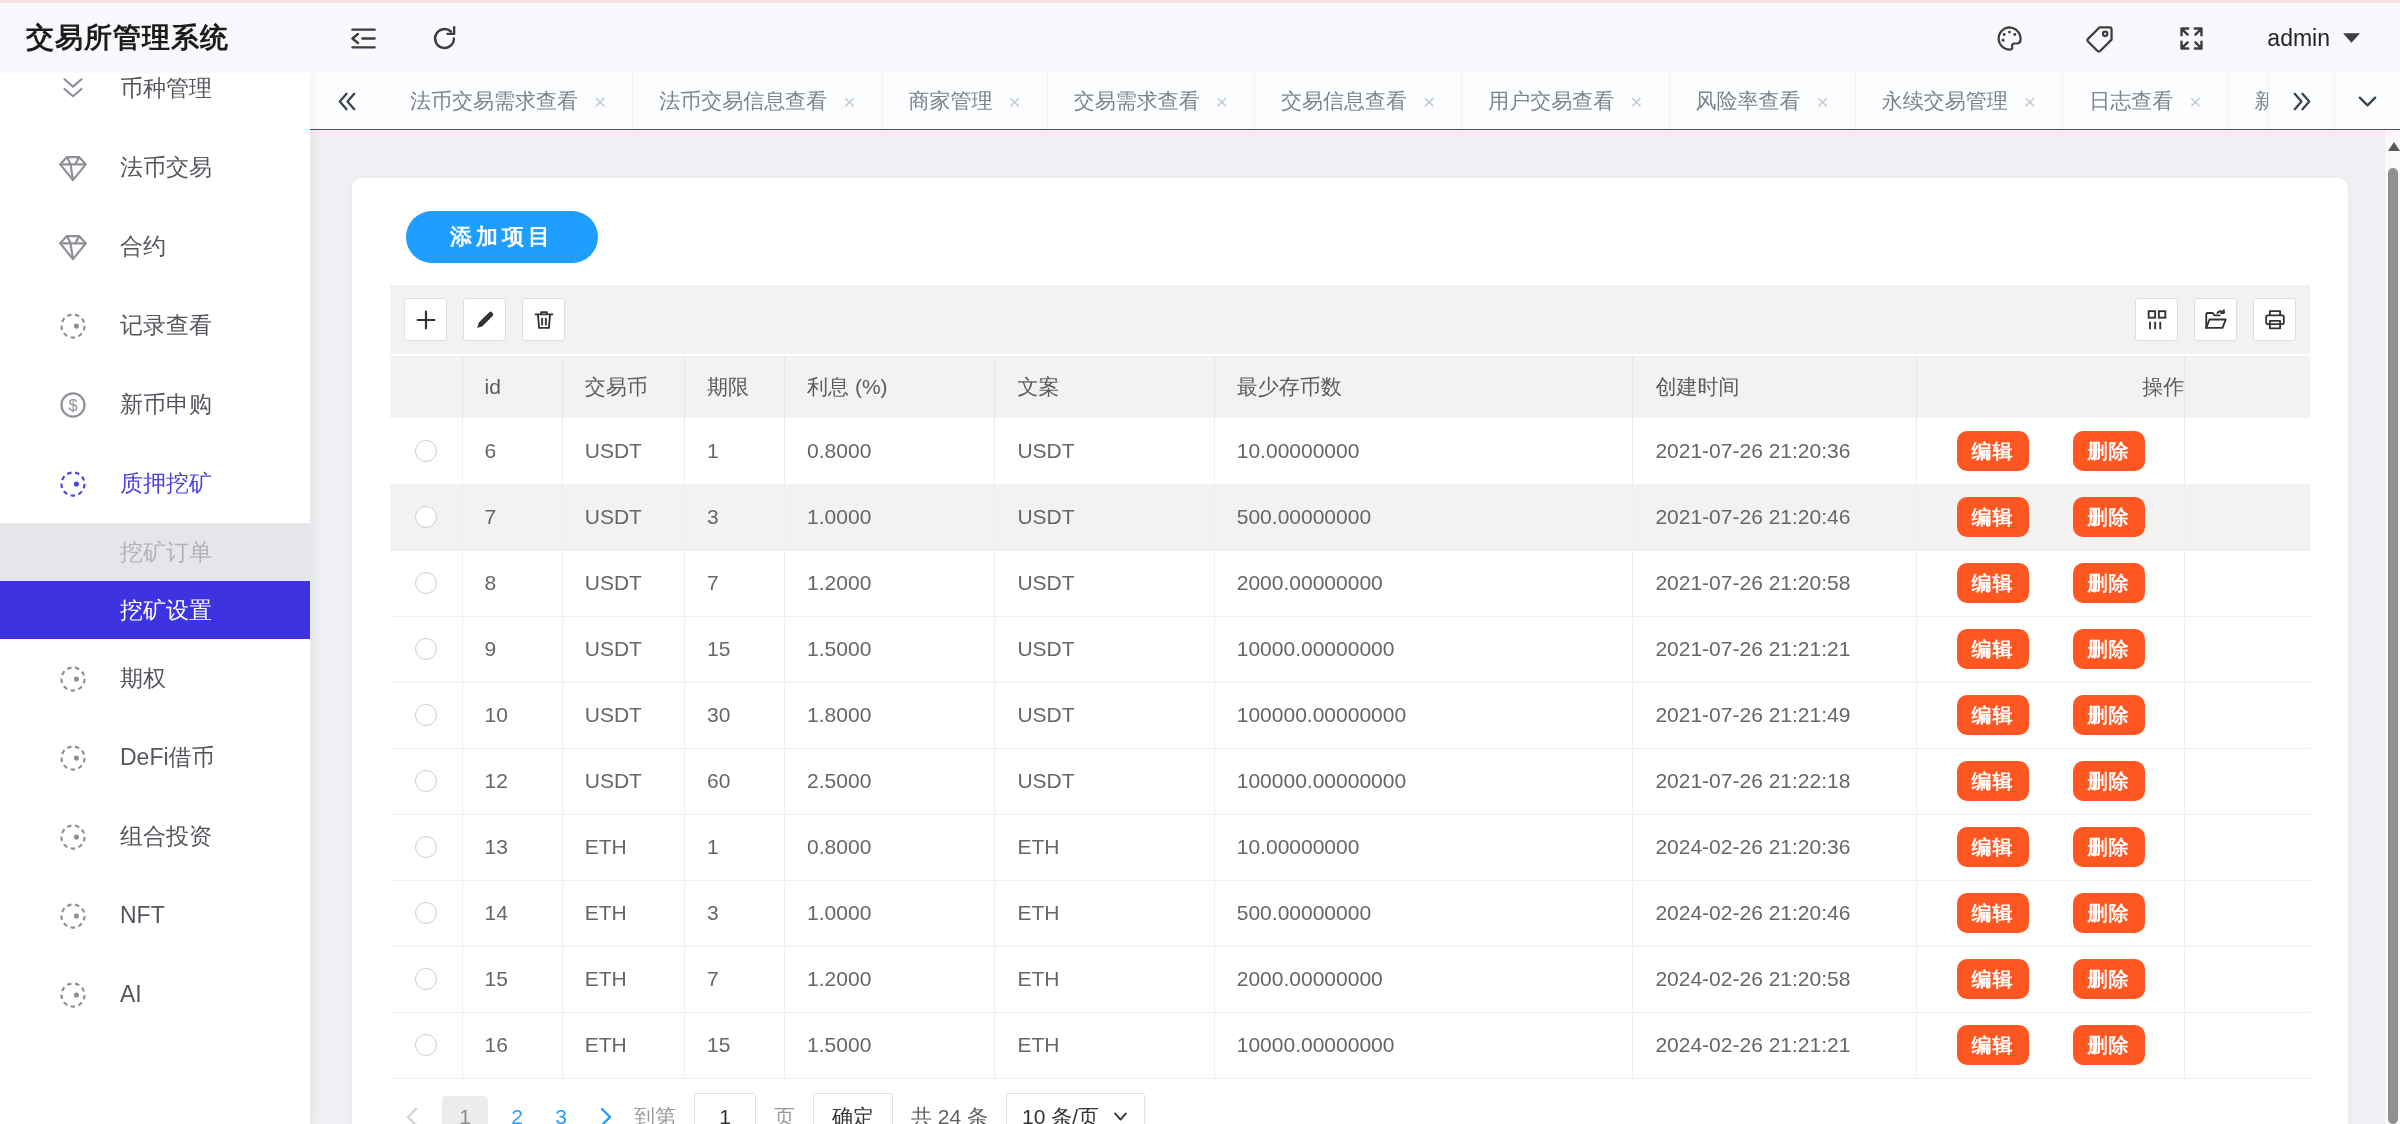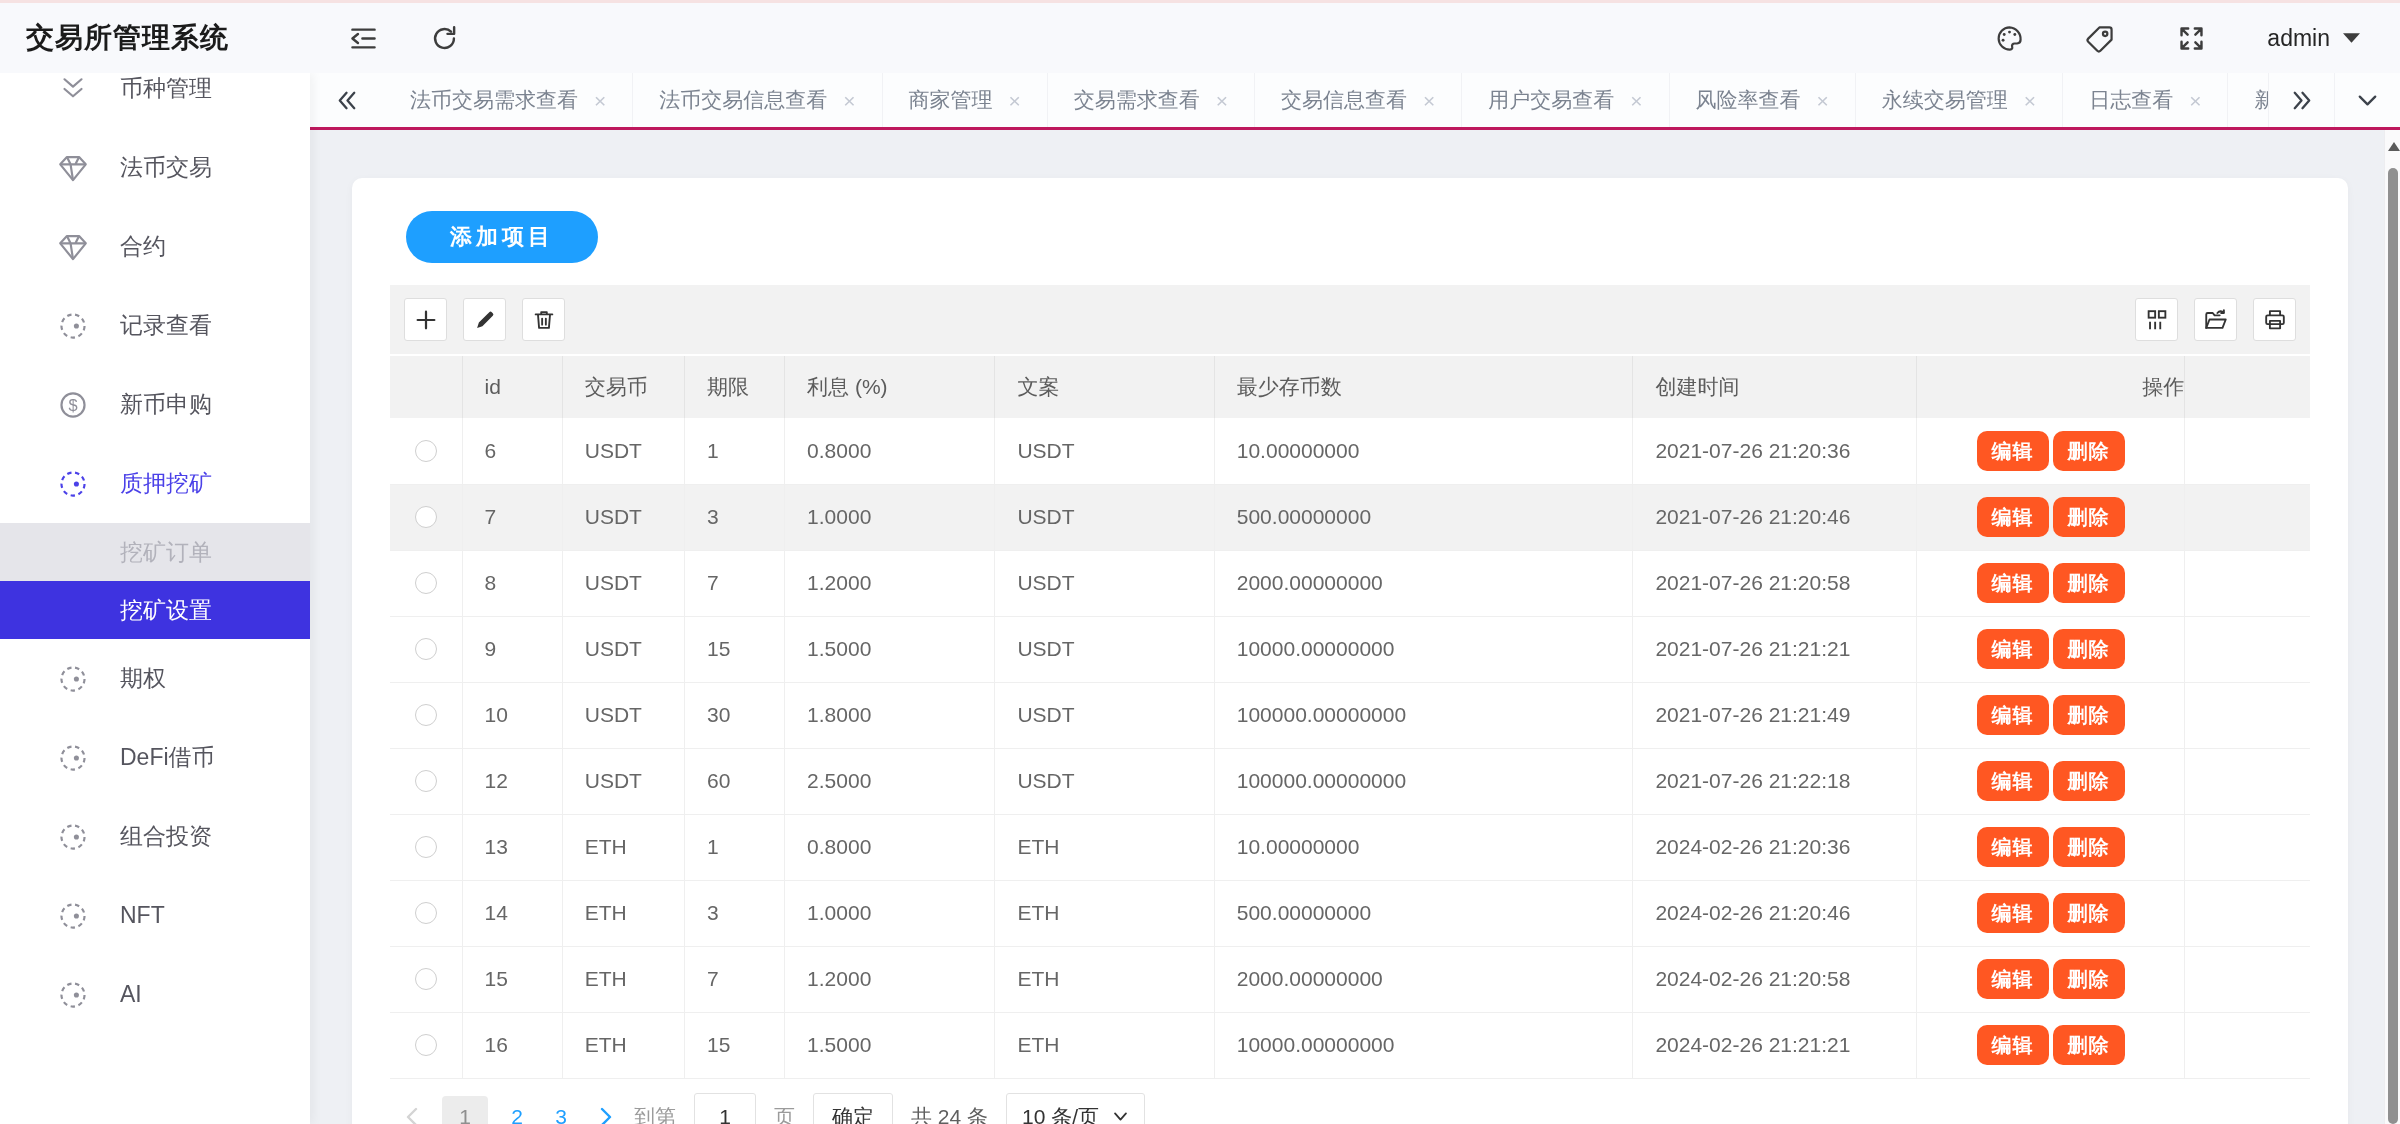--- a/index.html
+++ b/index.html
@@ -34,7 +34,7 @@
 
   
   .work { flex:1; position:relative; overflow:hidden; }
-  .tabbar { height:57px; background:#fcfdfe; border-bottom:3px solid #be185d; display:flex; align-items:stretch; }
+  .tabbar { height:57px; background:#fcfdfe; border-bottom:1px solid #be185d; display:flex; align-items:stretch; }
   .tab-nav { width:74px; flex:none; display:flex; align-items:center; justify-content:center; color:#3c424b; cursor:pointer; }
   .tab-nav svg { width:27px; height:27px; }
   .tab-nav.bordered { border-left:1px solid #f1f2f5; width:66px; }

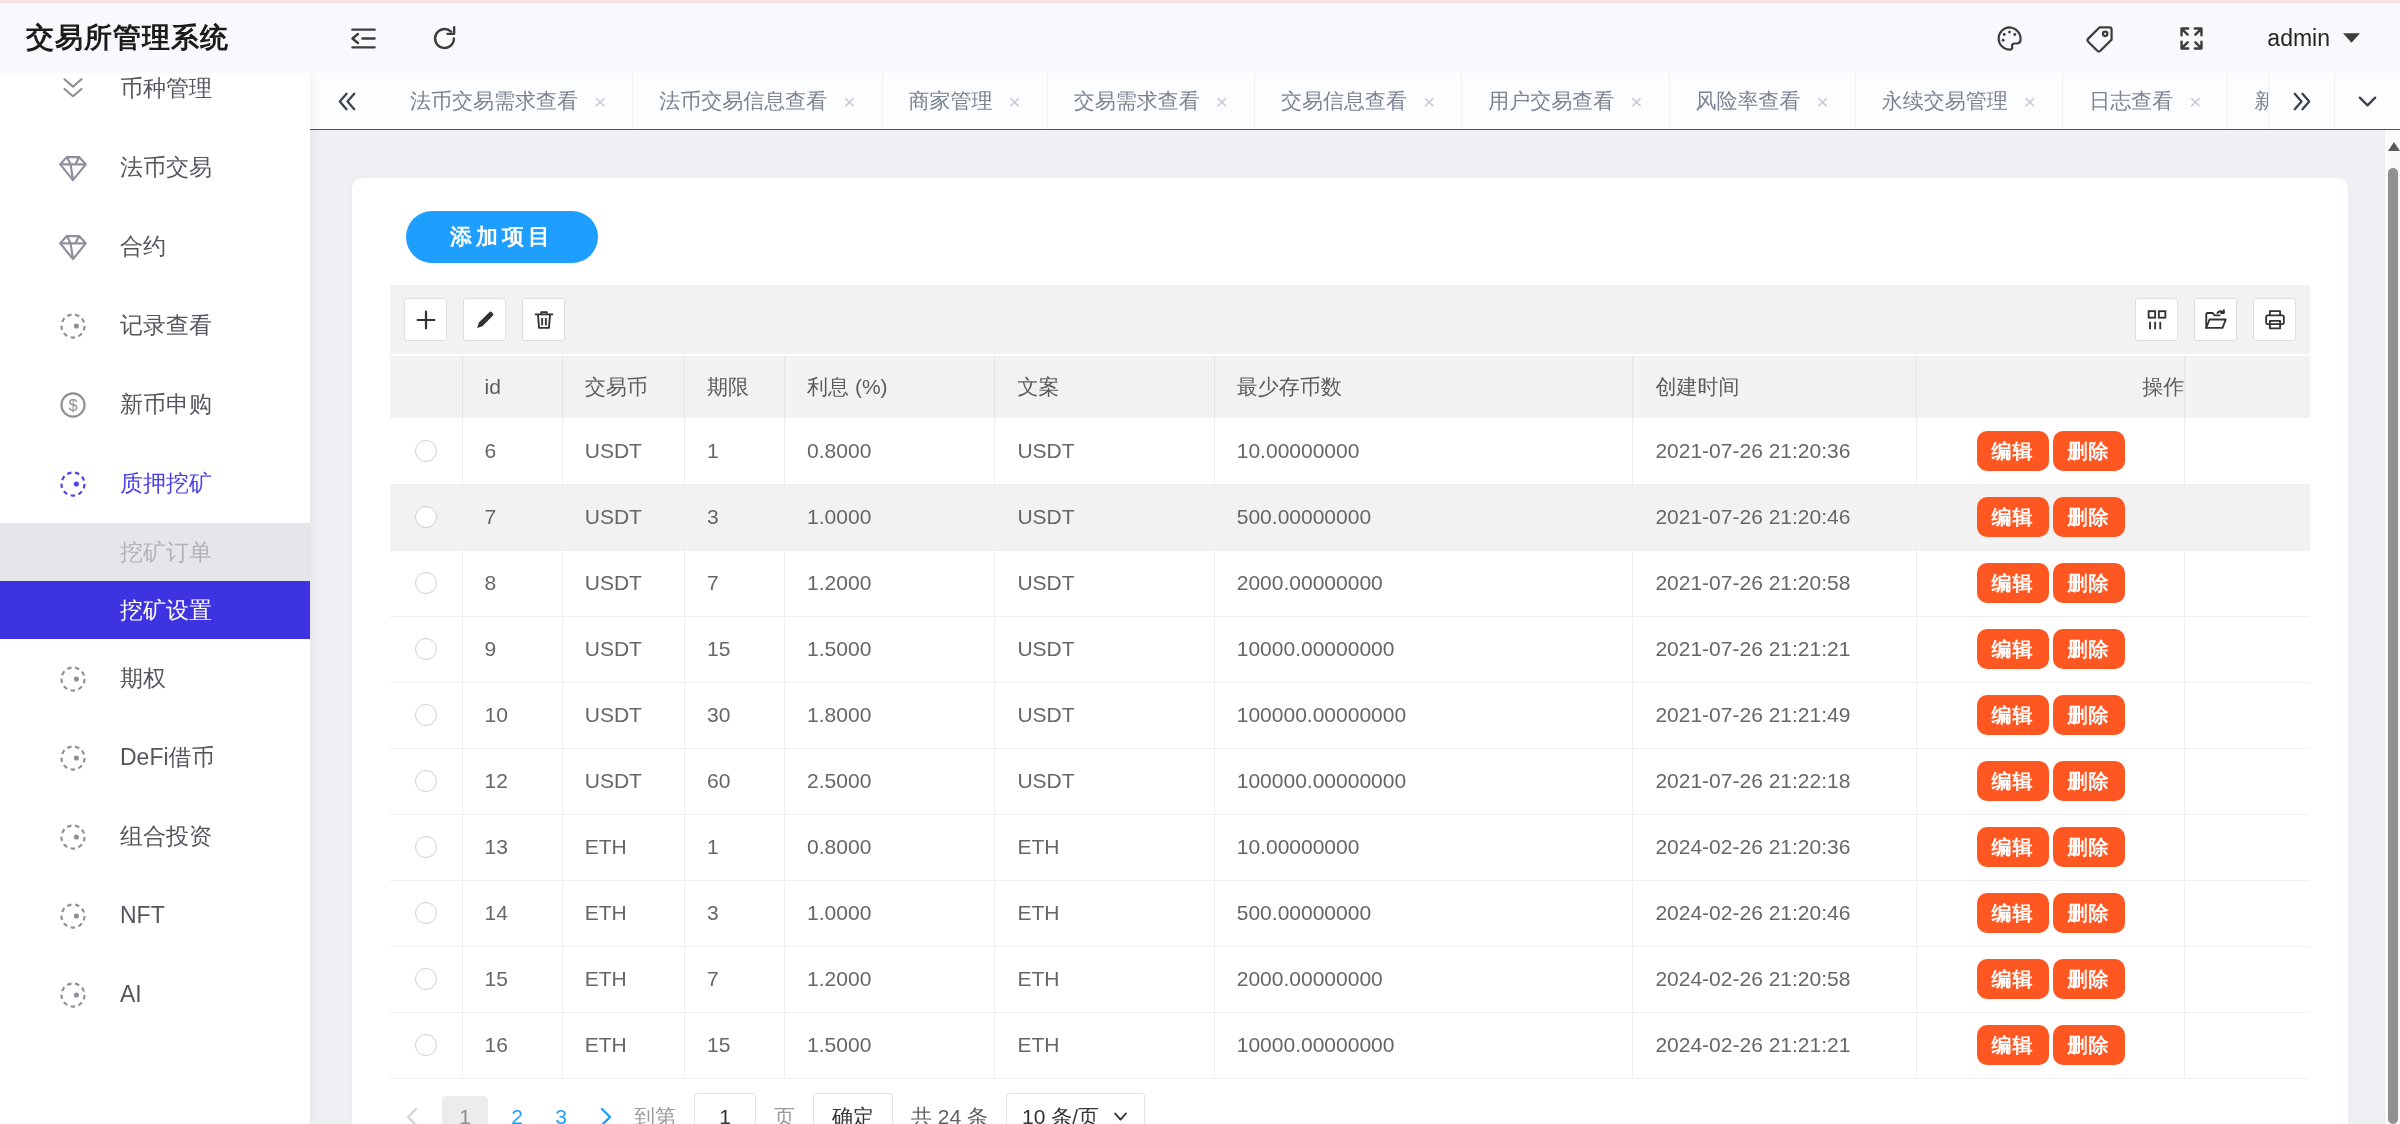--- a/index.html
+++ b/index.html
@@ -61,7 +61,7 @@
   tr.hl td { background:#f2f2f2; }
   .radio { width:22px; height:22px; border:1px solid #cfcfcf; border-radius:50%; margin:0 auto; background:#fff; cursor:pointer; }
   td.actions { padding-left:0; text-align:center; }
-  .act-btn { display:inline-block; height:40px; line-height:40px; padding:0 15px; background:#ff5722; color:#fff; border:none; border-radius:10px; font-size:20px; font-weight:600; margin:0 2px; cursor:pointer; letter-spacing:1px; }
+  .act-btn { display:inline-block; height:40px; line-height:40px; padding:0 15px; background:#ff5722; color:#fff; border:none; border-radius:10px; font-size:20px; font-weight:600; margin:0 22px; cursor:pointer; letter-spacing:1px; }
 
   
   .pager { display:flex; align-items:center; gap:18px; padding:14px 0 0 12px; font-size:21px; color:#666; }

